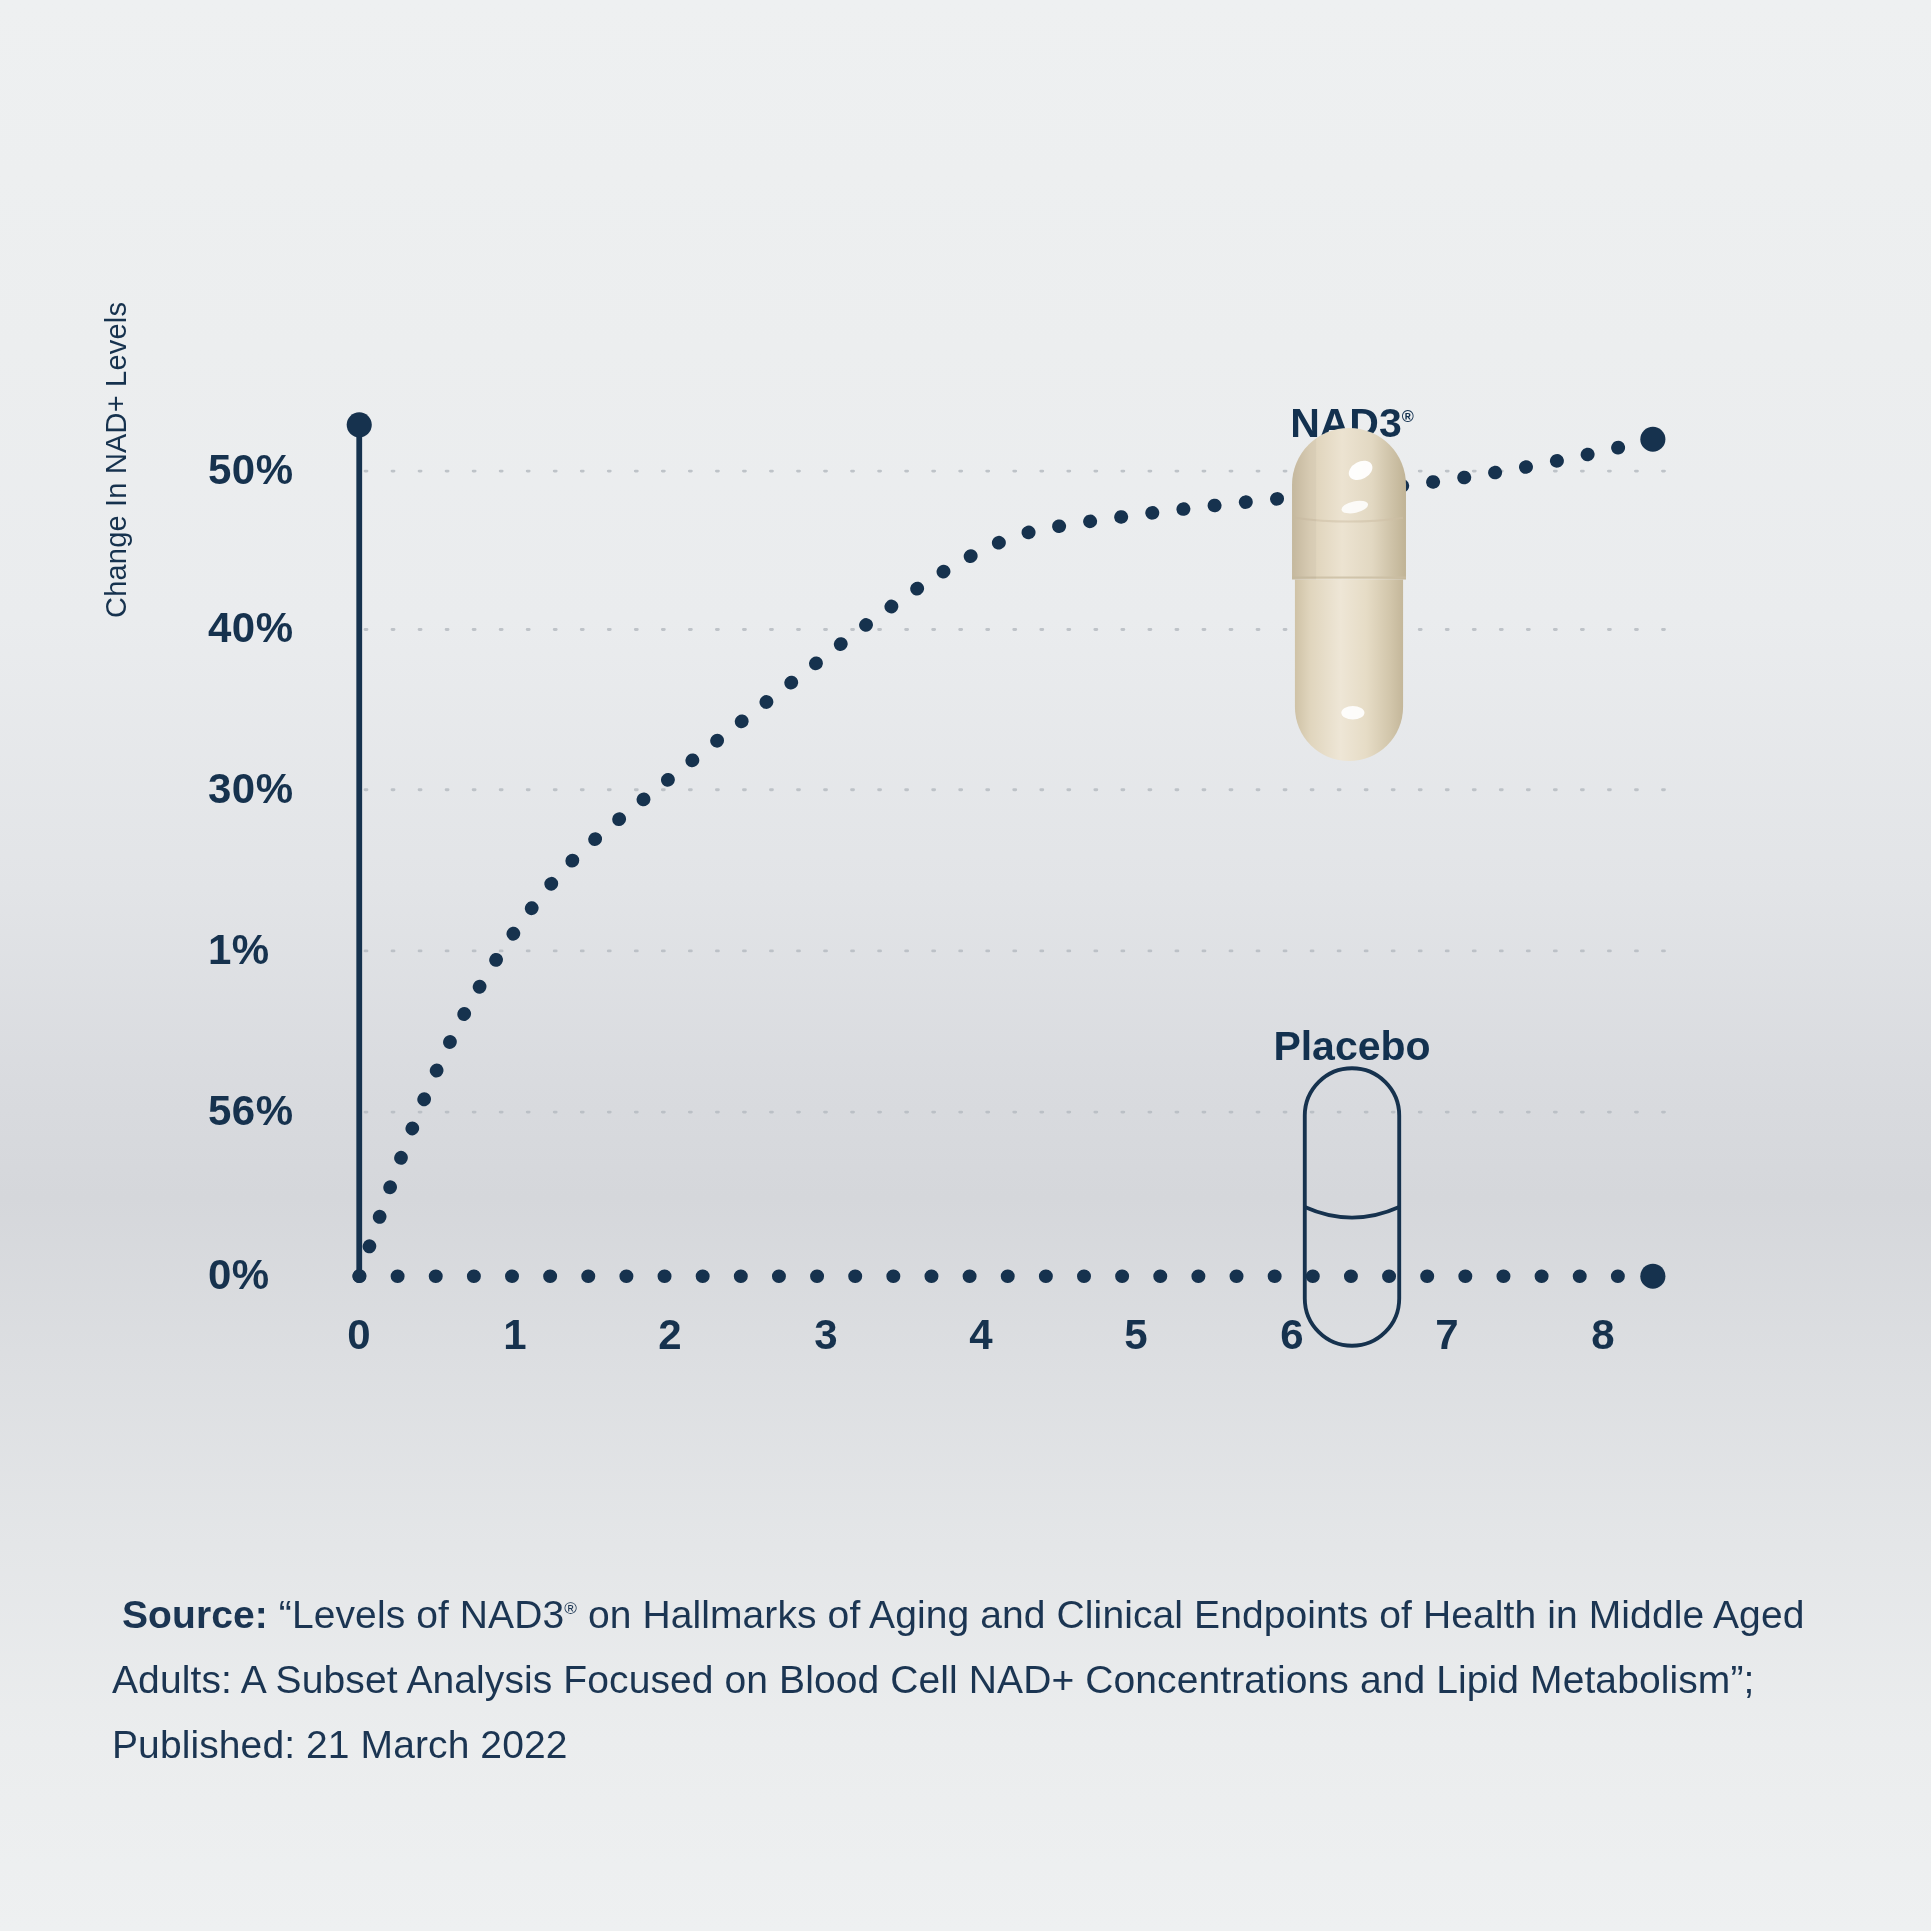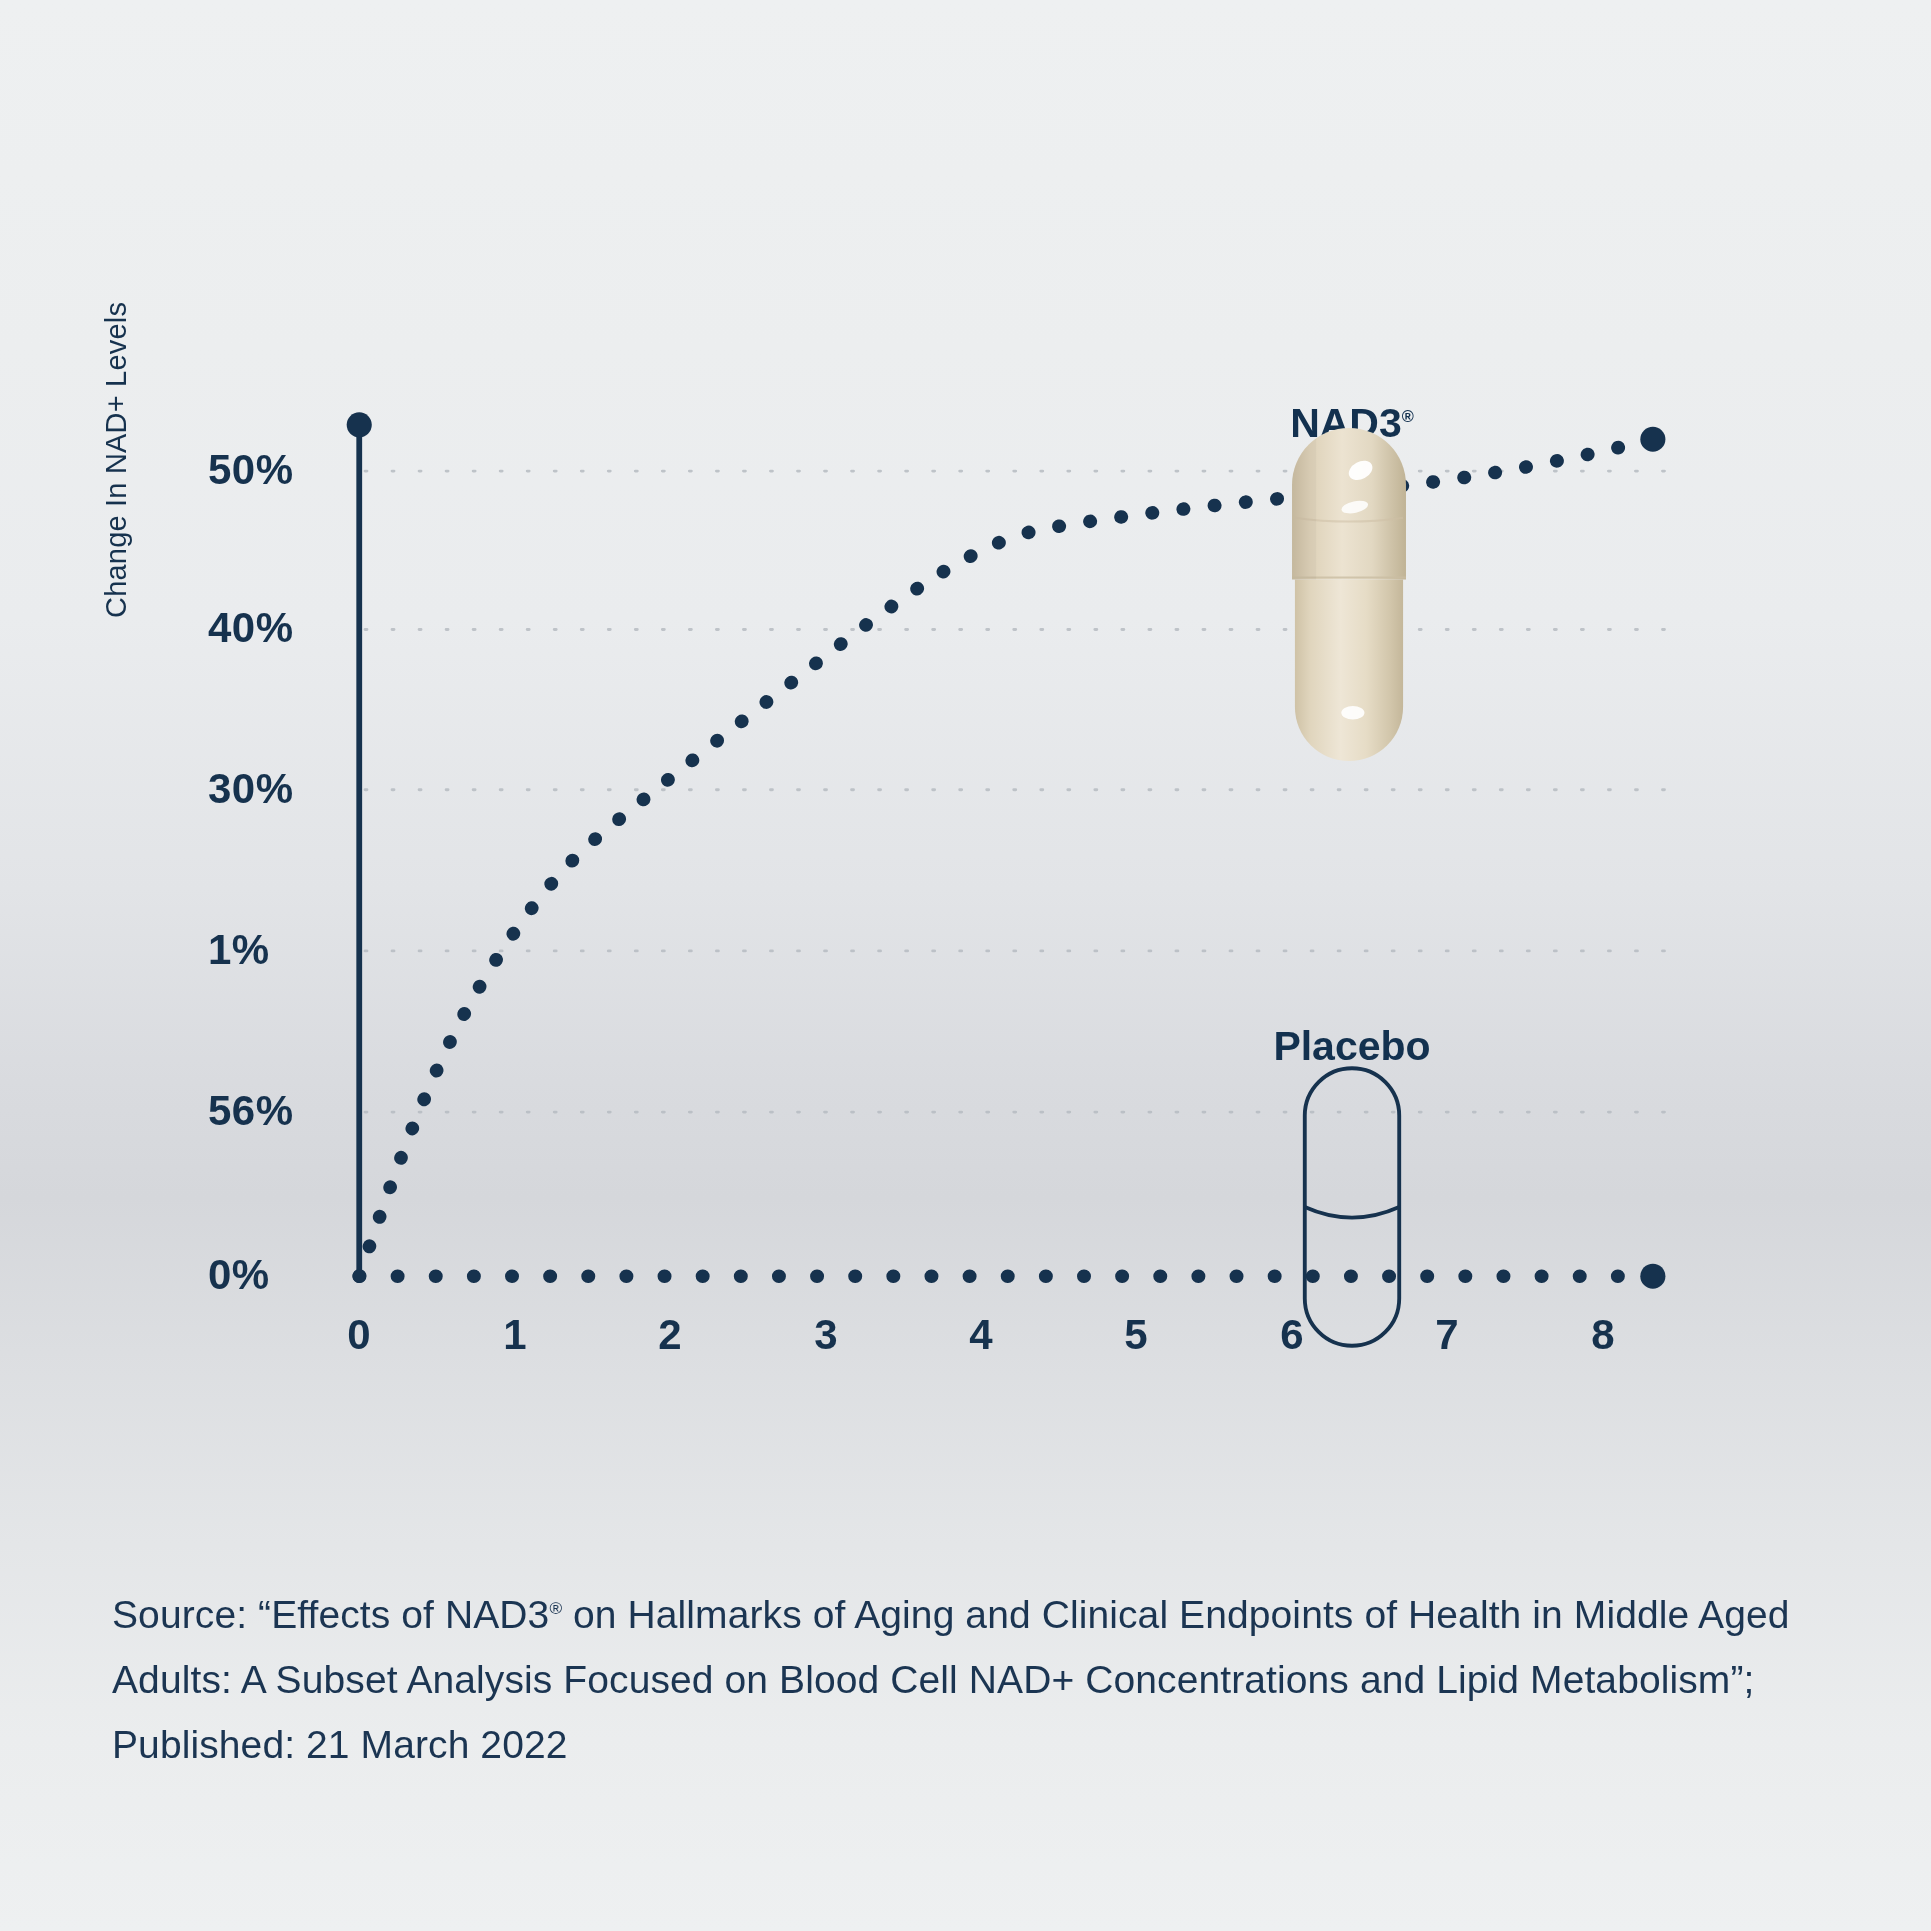--- a/index.html
+++ b/index.html
@@ -145,7 +145,7 @@
     line-height: 65px;
     letter-spacing: 0.1px;
   }
-  #source b { font-weight: normal; }
+  #source b { font-weight: bold; margin-left: 10px; }
   #source .reg { font-size: 0.44em; }
 </style>
 </head>

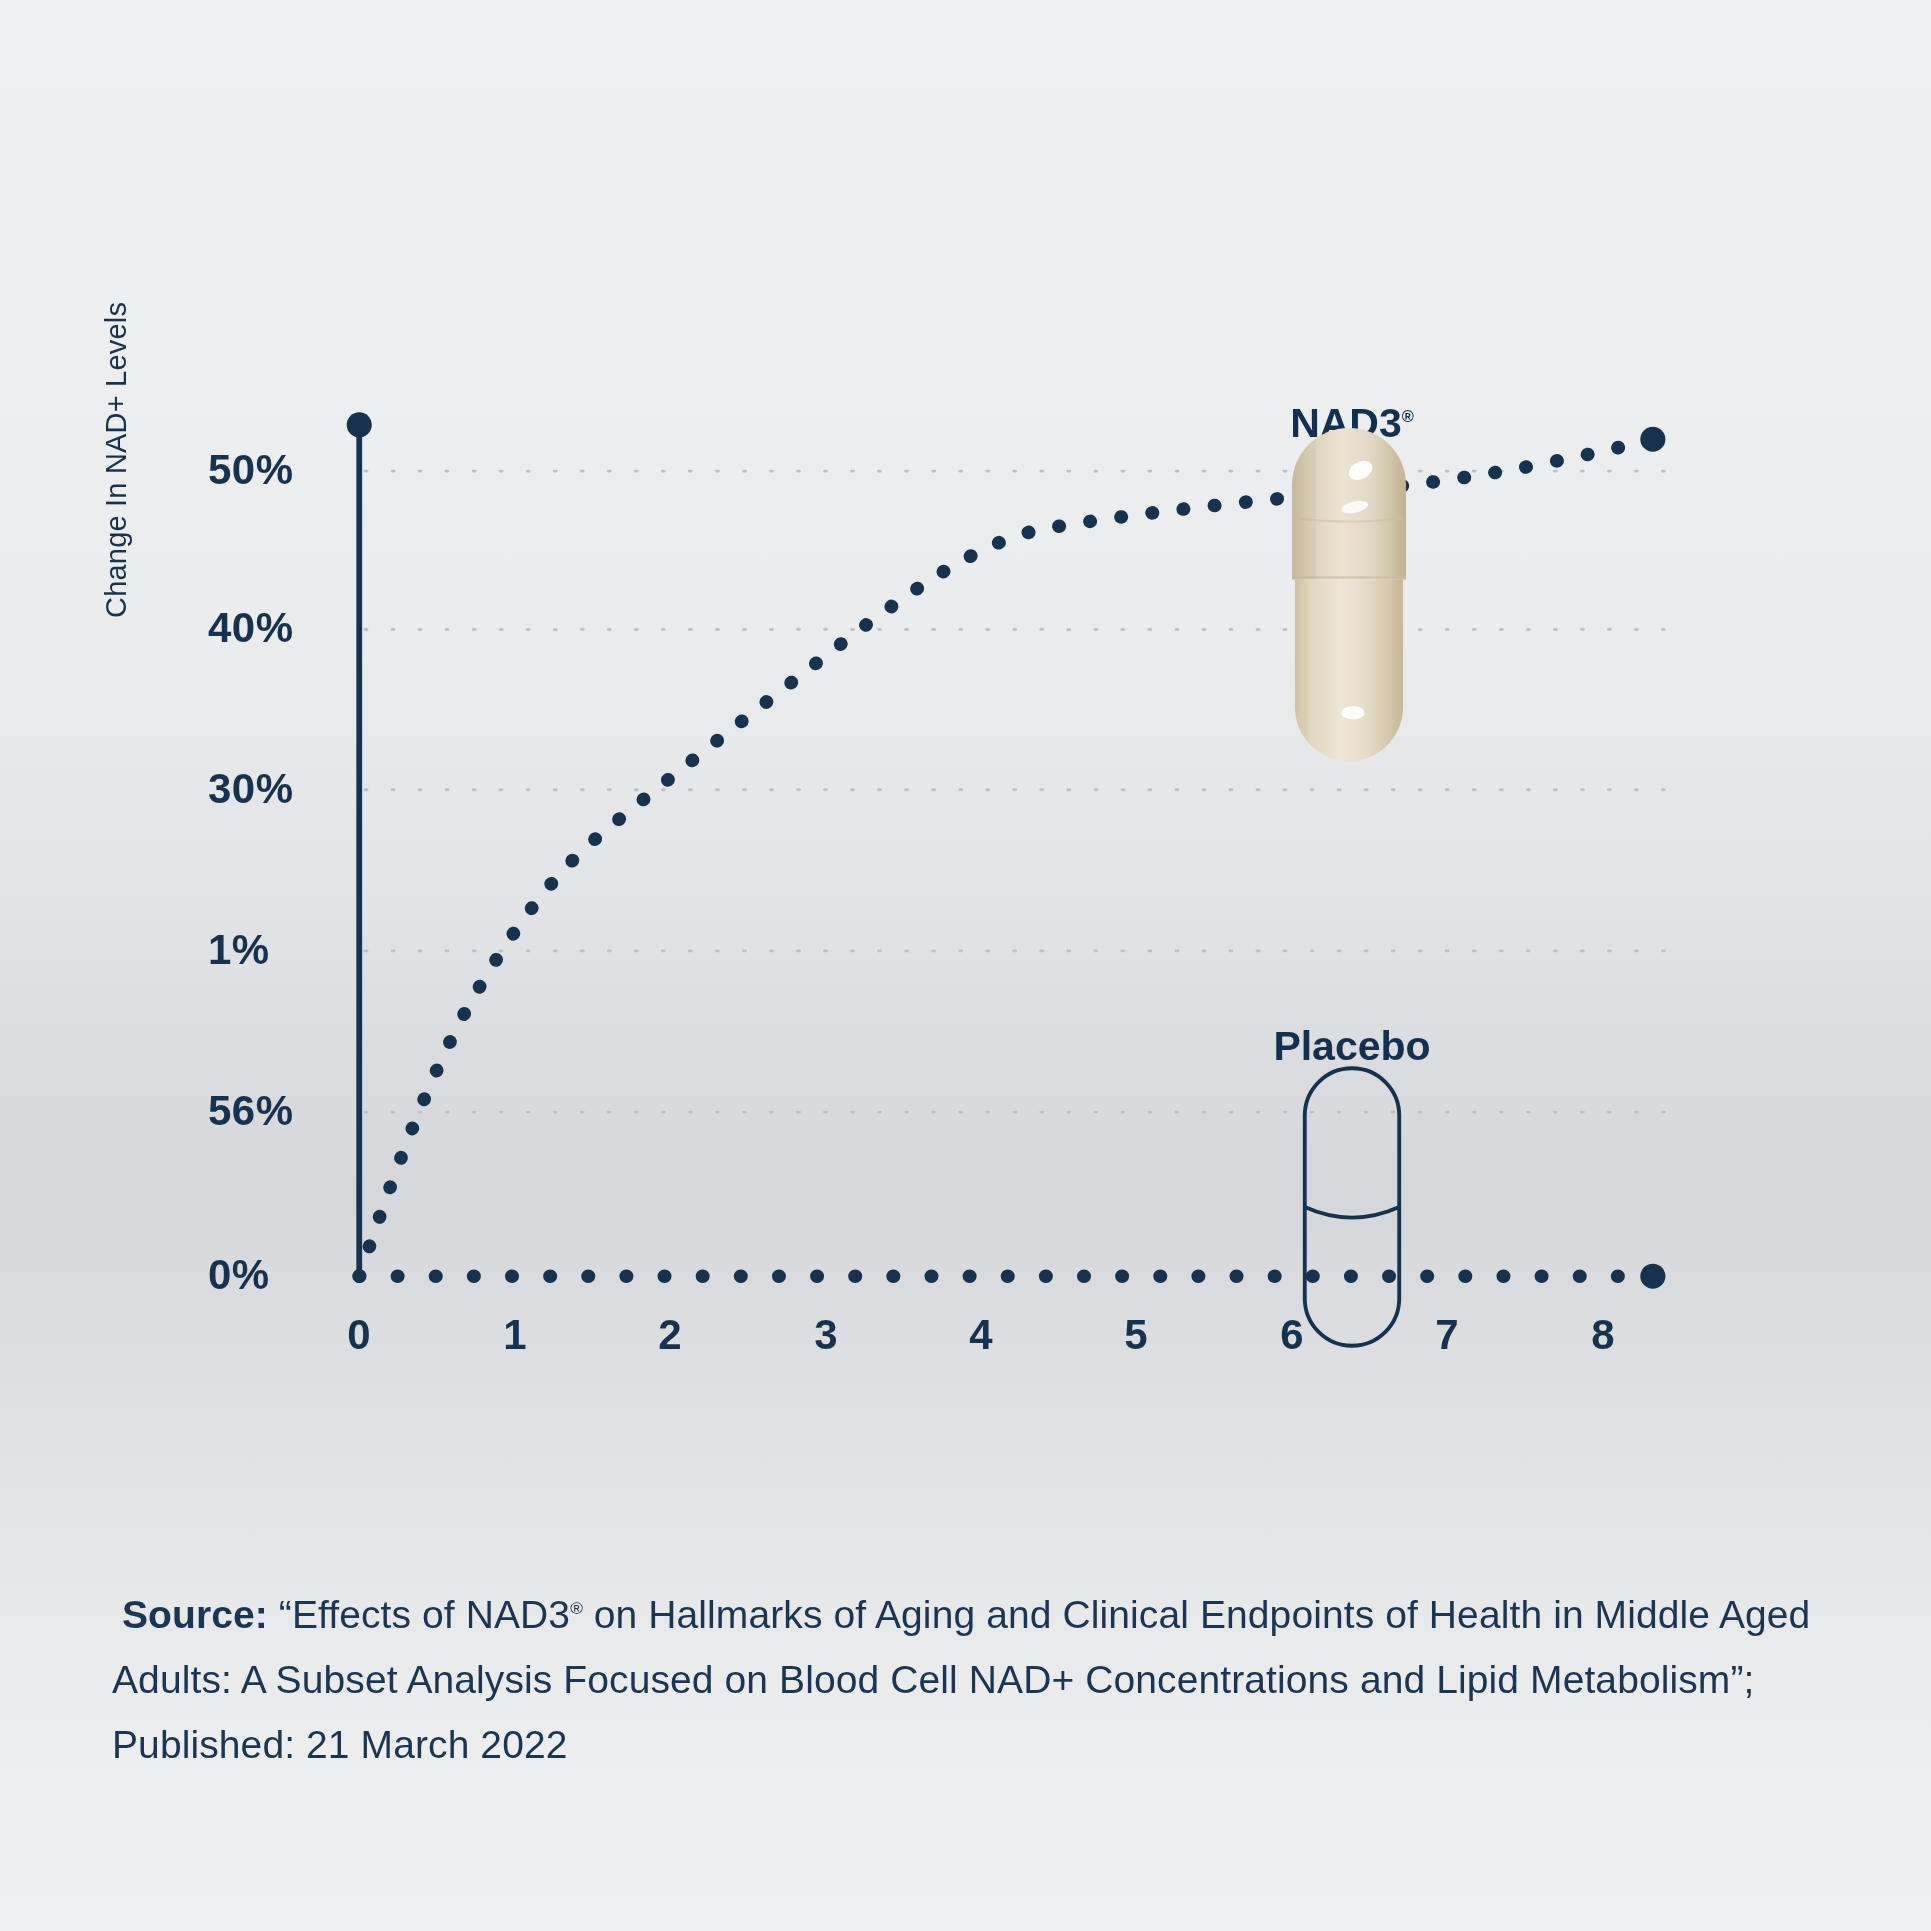--- a/index.html
+++ b/index.html
@@ -262,7 +262,7 @@
   </div>
 
   <div id="source">
-    <b>Source:</b><span> “Effects of NAD3</span><span class="reg">®</span><span> on Hallmarks of Aging and Clinical Endpoints of Health in Middle Aged Adults: A Subset Analysis Focused on Blood Cell NAD+ Concentrations and Lipid Metabolism”; Published: 21 March 2022</span>
+    <b>Source:</b><span> “Levels of NAD3</span><span class="reg">®</span><span> on Hallmarks of Aging and Clinical Endpoints of Health in Middle Aged Adults: A Subset Analysis Focused on Blood Cell NAD+ Concentrations and Lipid Metabolism”; Published: 21 March 2022</span>
   </div>
 
 </div>

